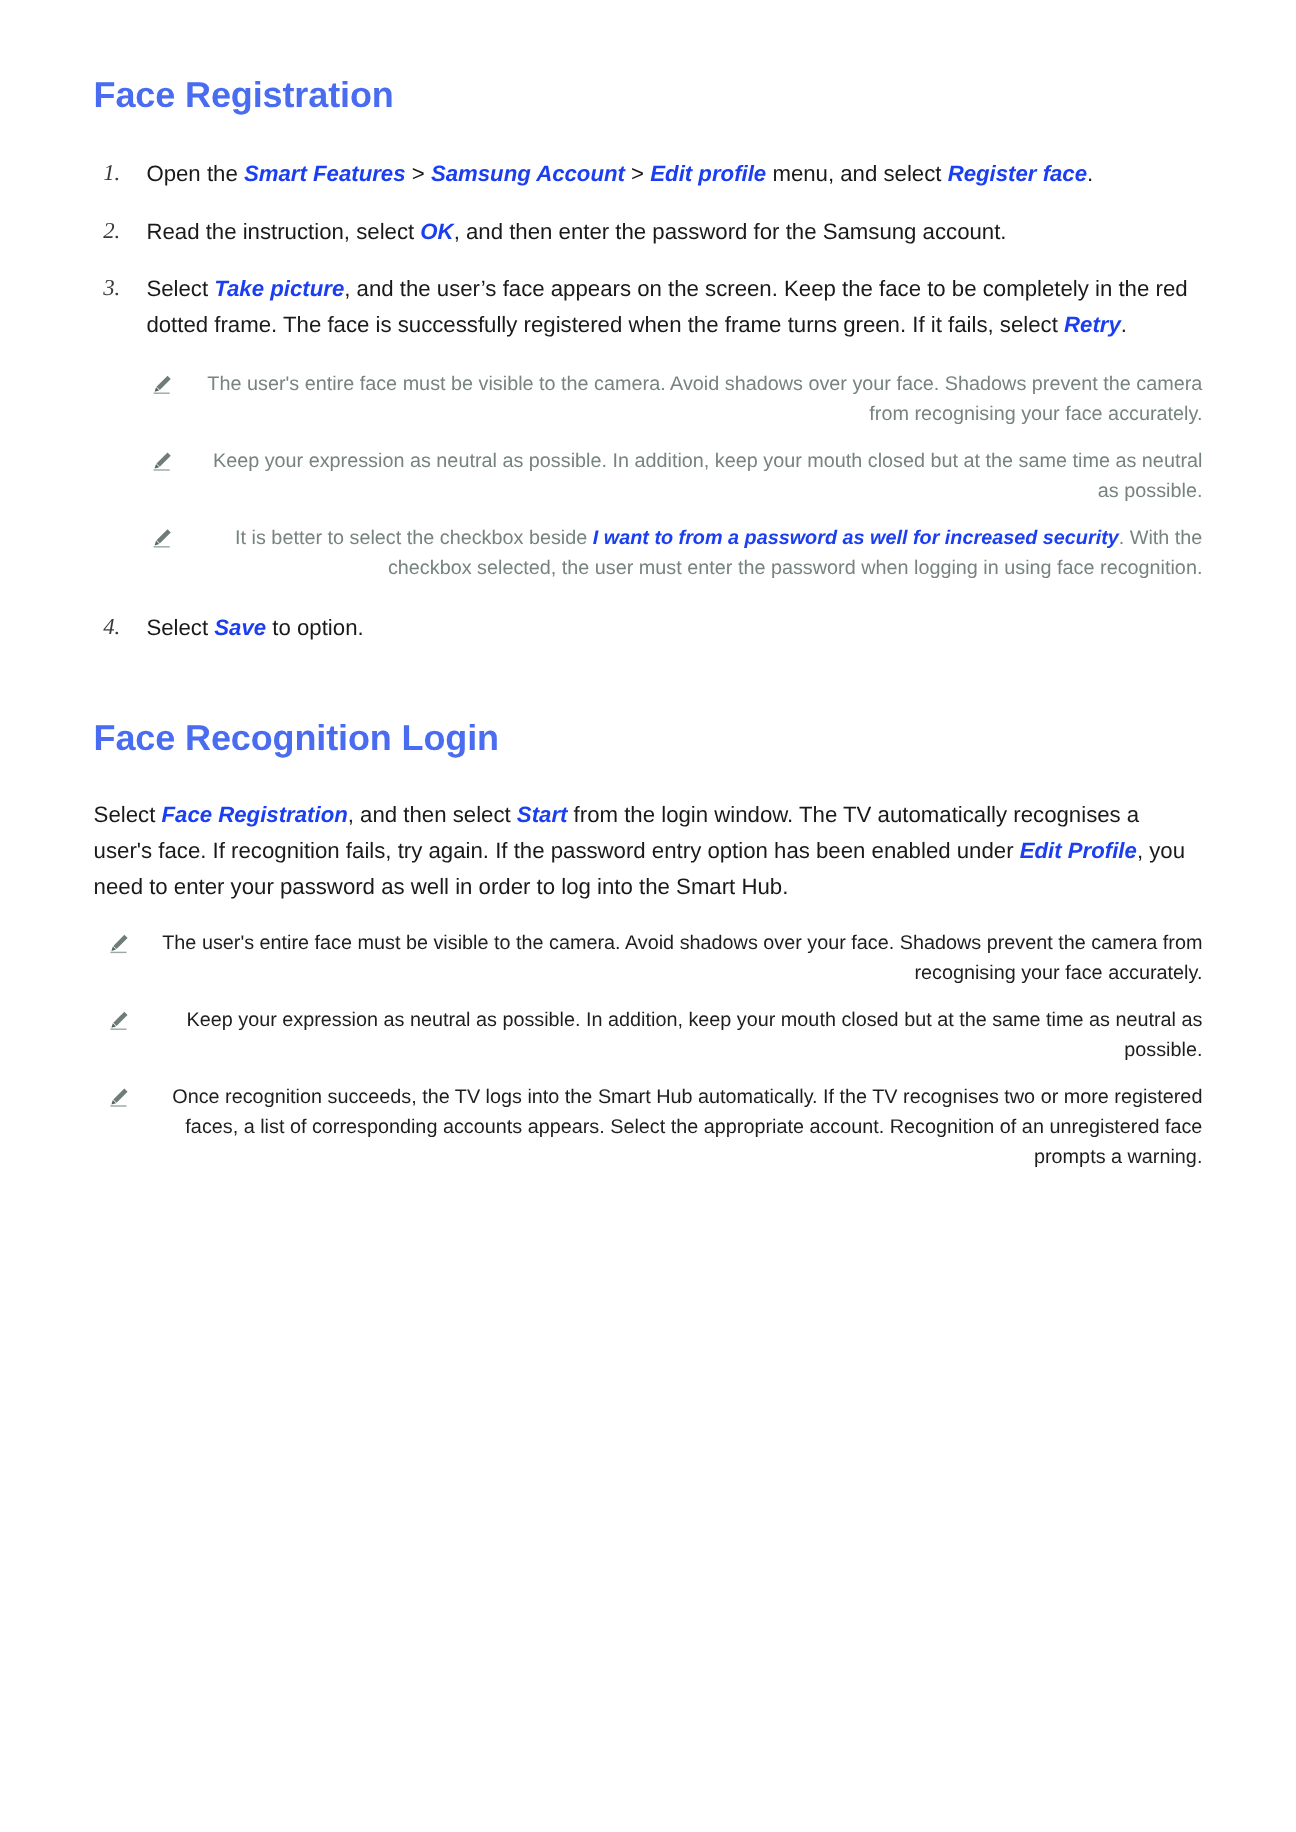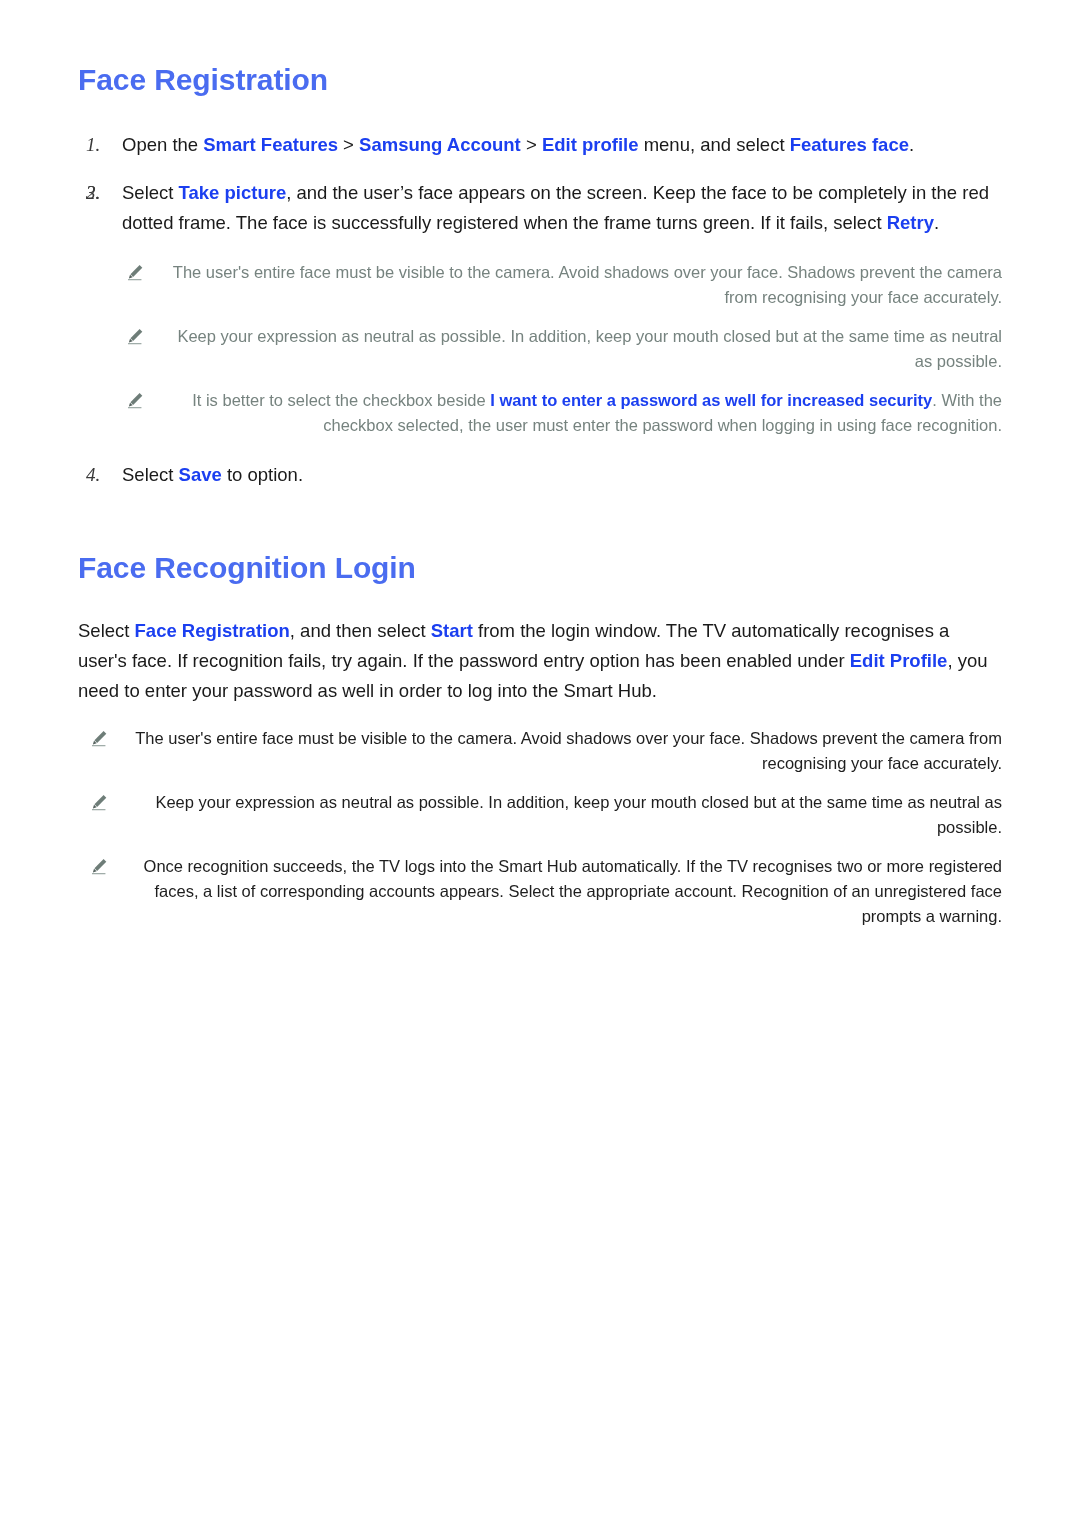--- a/index.html
+++ b/index.html
@@ -111,6 +111,7 @@
   .lnk {
     color: #1b3ff0;
     font-weight: bold;
+    font-style: italic;
   }
 </style>
 </head>

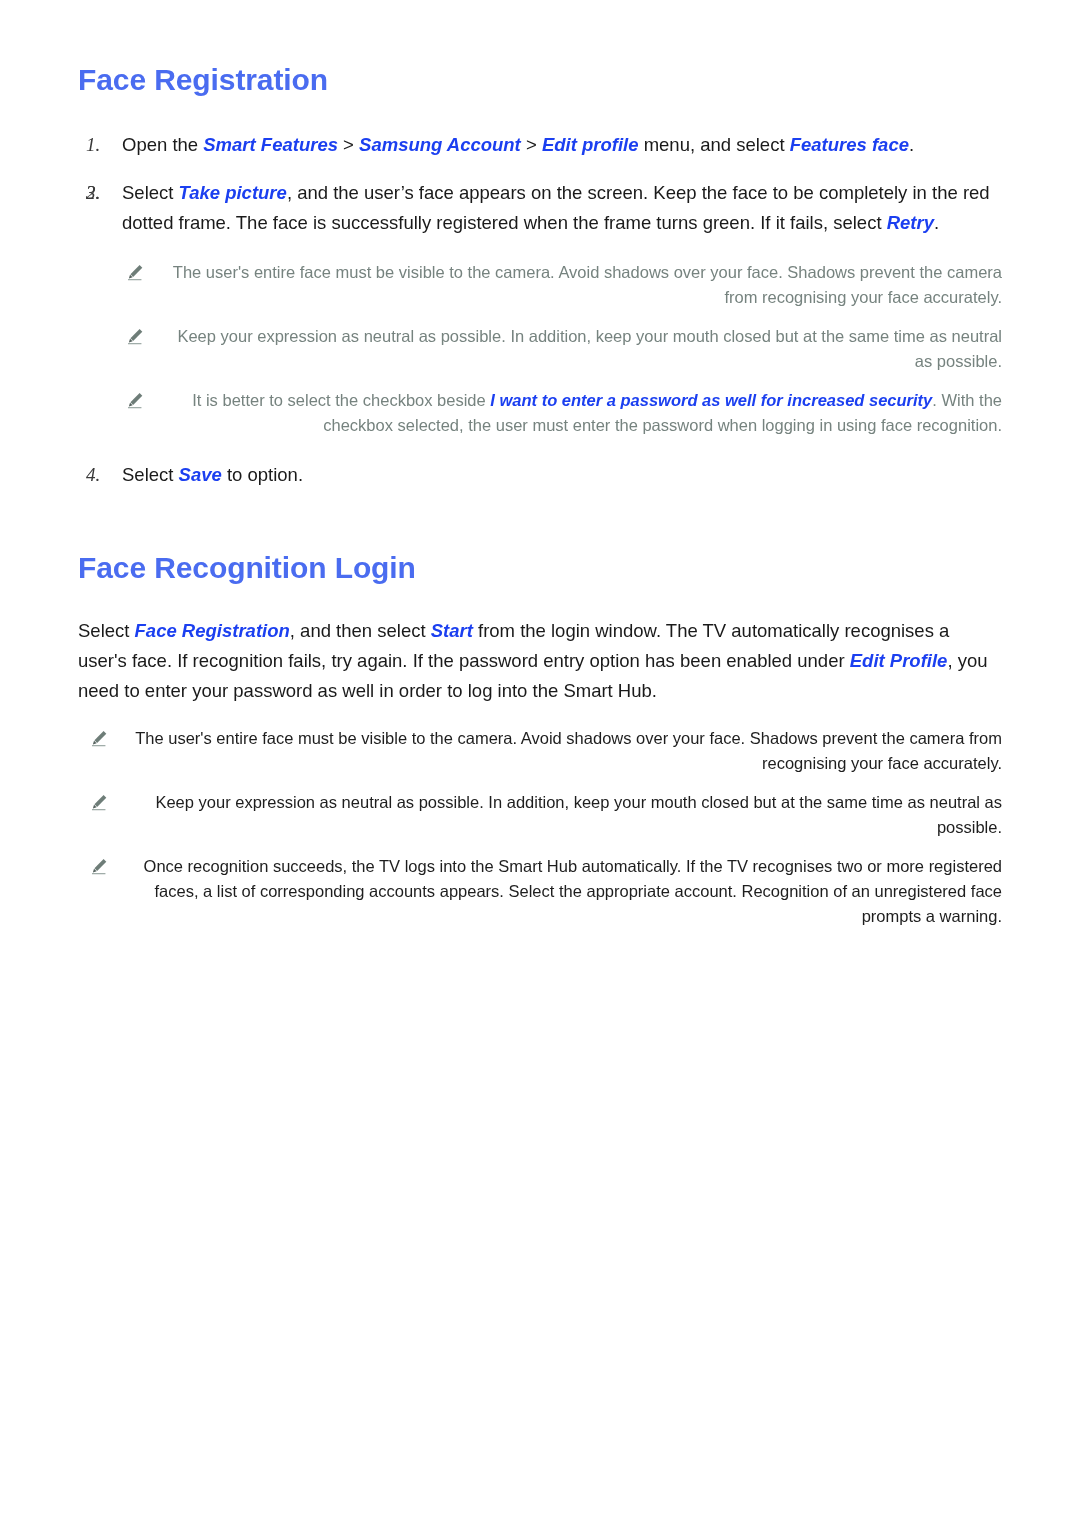--- a/index.html
+++ b/index.html
@@ -123,7 +123,7 @@
 
 
   <ol class="olist" id="steps-list">
-      <li class="oitem"><span class="num">1.</span><span><span>Open the </span><span class="lnk">Smart Features</span><span> &gt; </span><span class="lnk">Samsung Account</span><span> &gt; </span><span class="lnk">Edit profile</span><span> menu, and select </span><span class="lnk">Features face</span><span>.</span></span></li>
+      <li class="oitem"><span class="num">1.</span><span><span>Open the </span><span class="lnk">Smart Features</span><span> &gt; </span><span class="lnk">Samsung Account</span><span> &gt; </span><span class="lnk">Edit profile</span><span> menu, and select </span><span class="lnk">Register face</span><span>.</span></span></li>
       <li class="oitem"><span class="num">2.</span></li>
       <li class="oitem"><span class="num">3.</span><span><span>Select </span><span class="lnk">Take picture</span><span>, and the user’s face appears on the screen. Keep the face to be completely in the red dotted frame. The face is successfully registered when the frame turns green. If it fails, select </span><span class="lnk">Retry</span><span>.</span></span></li>
     </ol>

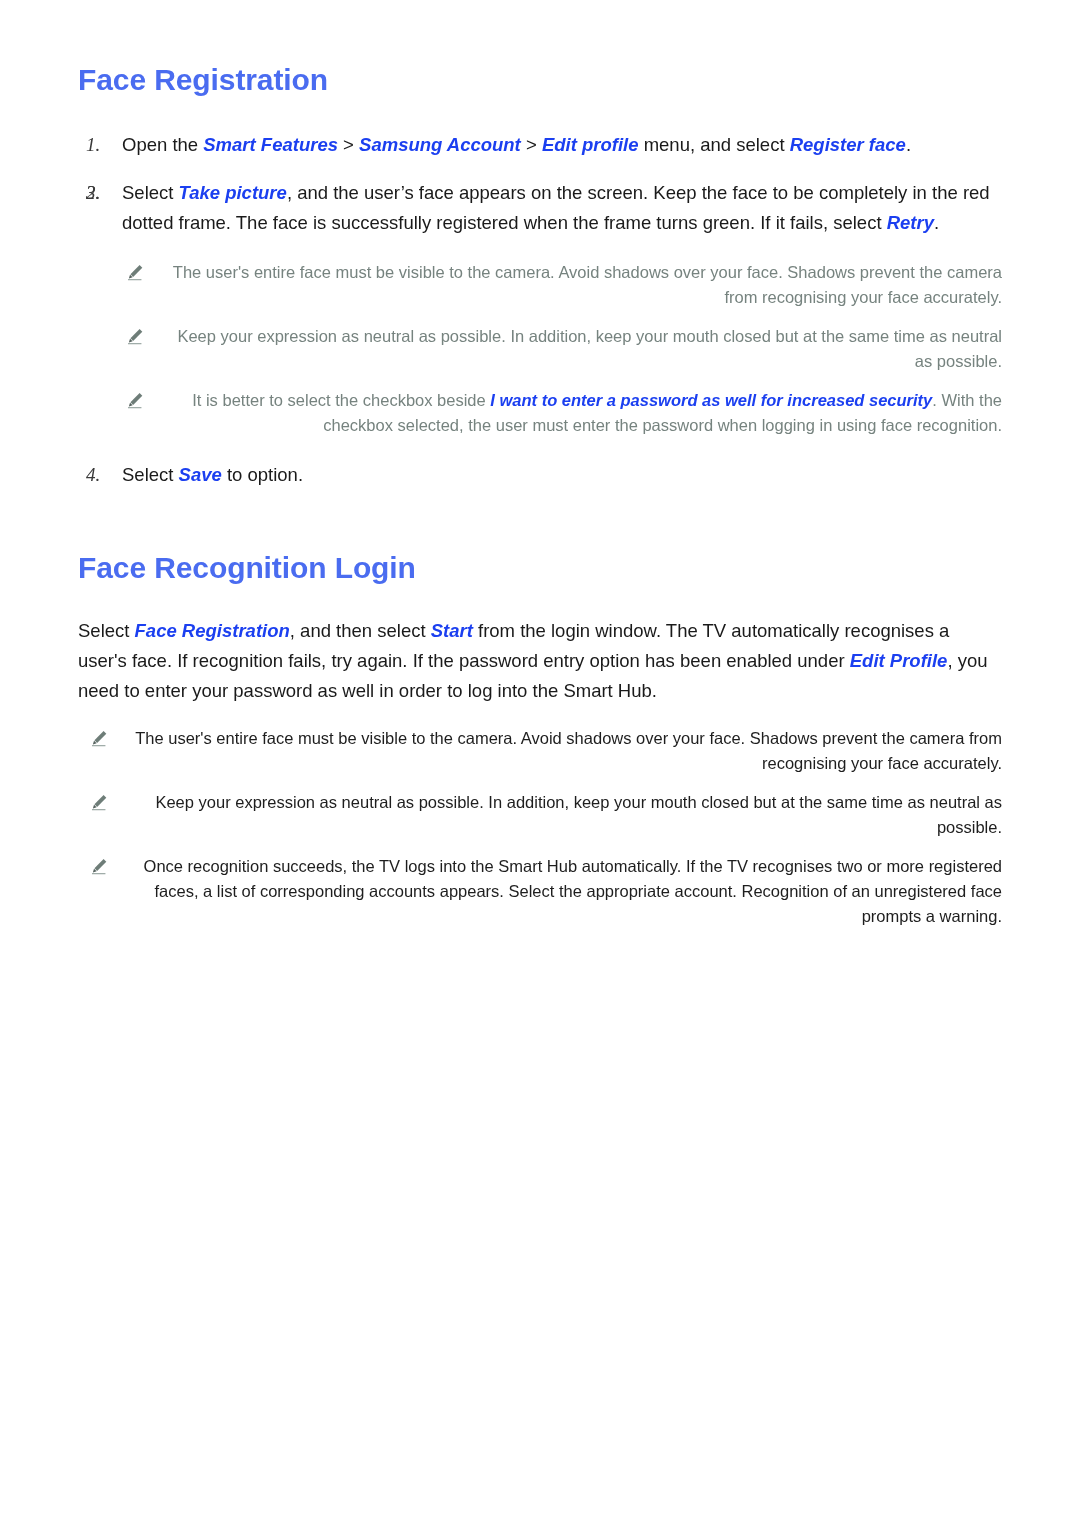--- a/index.html
+++ b/index.html
@@ -124,7 +124,7 @@
 
   <ol class="olist" id="steps-list">
       <li class="oitem"><span class="num">1.</span><span><span>Open the </span><span class="lnk">Smart Features</span><span> &gt; </span><span class="lnk">Samsung Account</span><span> &gt; </span><span class="lnk">Edit profile</span><span> menu, and select </span><span class="lnk">Register face</span><span>.</span></span></li>
-      <li class="oitem"><span class="num">2.</span></li>
+      <li class="oitem"><span class="num">2.</span><span><span>Read the instruction, select </span><span class="lnk">OK</span><span>, and then enter the password for the Samsung account.</span></span></li>
       <li class="oitem"><span class="num">3.</span><span><span>Select </span><span class="lnk">Take picture</span><span>, and the user’s face appears on the screen. Keep the face to be completely in the red dotted frame. The face is successfully registered when the frame turns green. If it fails, select </span><span class="lnk">Retry</span><span>.</span></span></li>
     </ol>
 

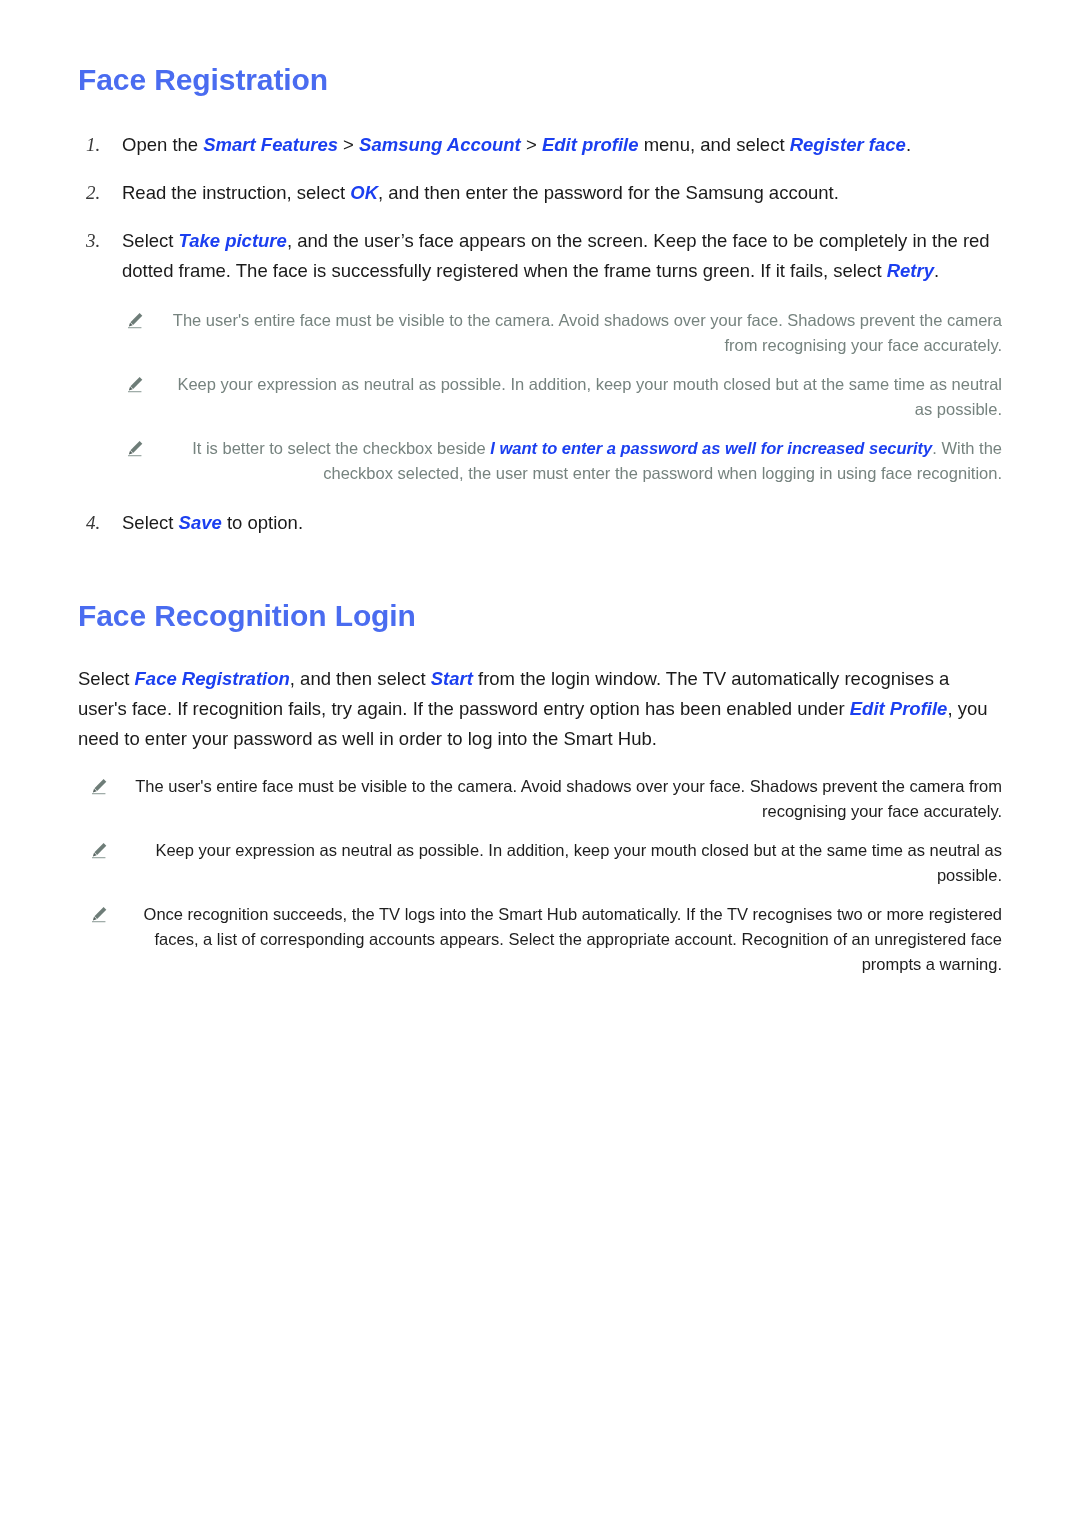--- a/index.html
+++ b/index.html
@@ -143,7 +143,7 @@
           <path d="M17.2 2.6 L20.6 6.0 L9.0 17.6 L5.6 14.2 Z" fill="#6e7d78"></path>
           <path d="M5.1 14.8 L8.4 18.1 L3.6 19.6 Z" fill="#55625e"></path>
           <rect x="2.5" y="20.3" width="17" height="1.5" fill="#9aa8a3"></rect>
-        </svg><span><span>It is better to select the checkbox beside </span><span class="lnk">I want to enter a password as well for increased security</span><span>. With the checkbox selected, the user must enter the password when logging in using face recognition.</span></span></li>
+        </svg><span><span>It is better to select the checkbox beside </span><span class="lnk">I want to from a password as well for increased security</span><span>. With the checkbox selected, the user must enter the password when logging in using face recognition.</span></span></li>
     </ul>
 
   <ol class="olist" id="steps-list-tail">

